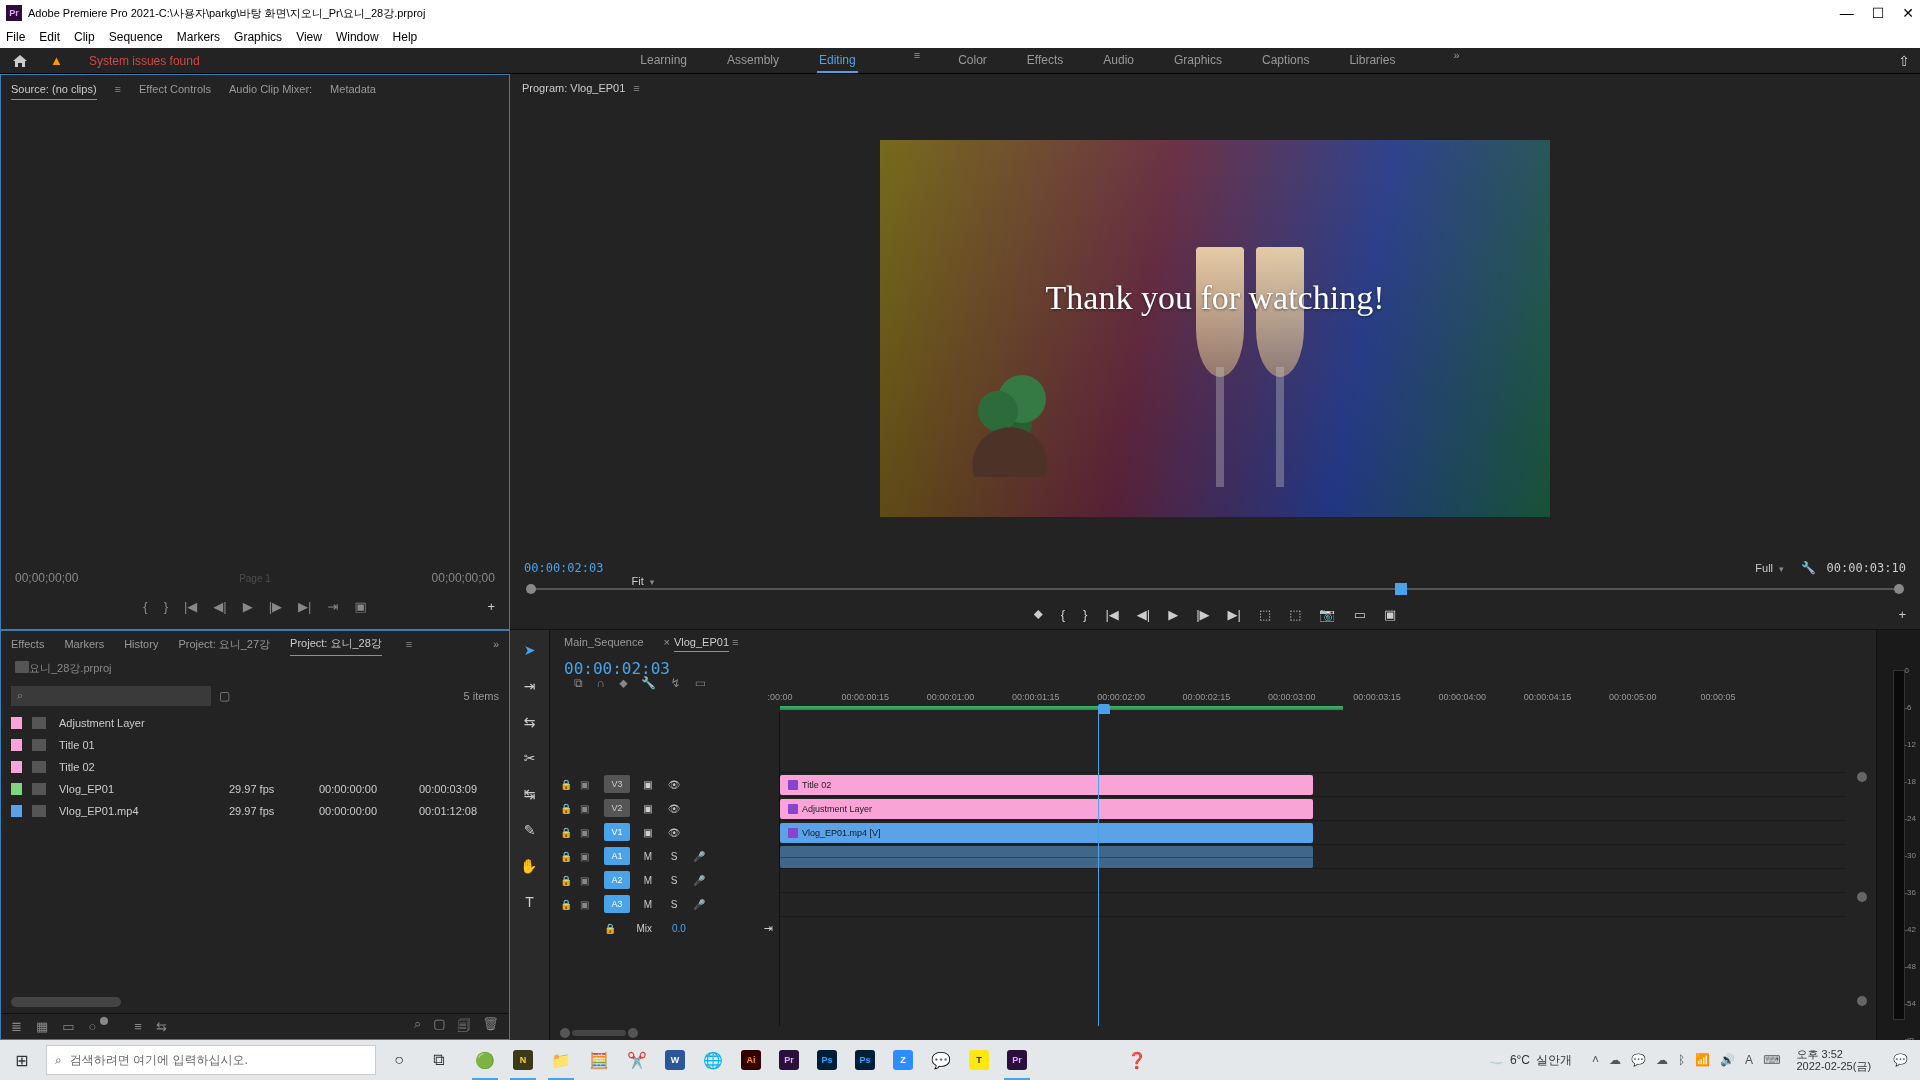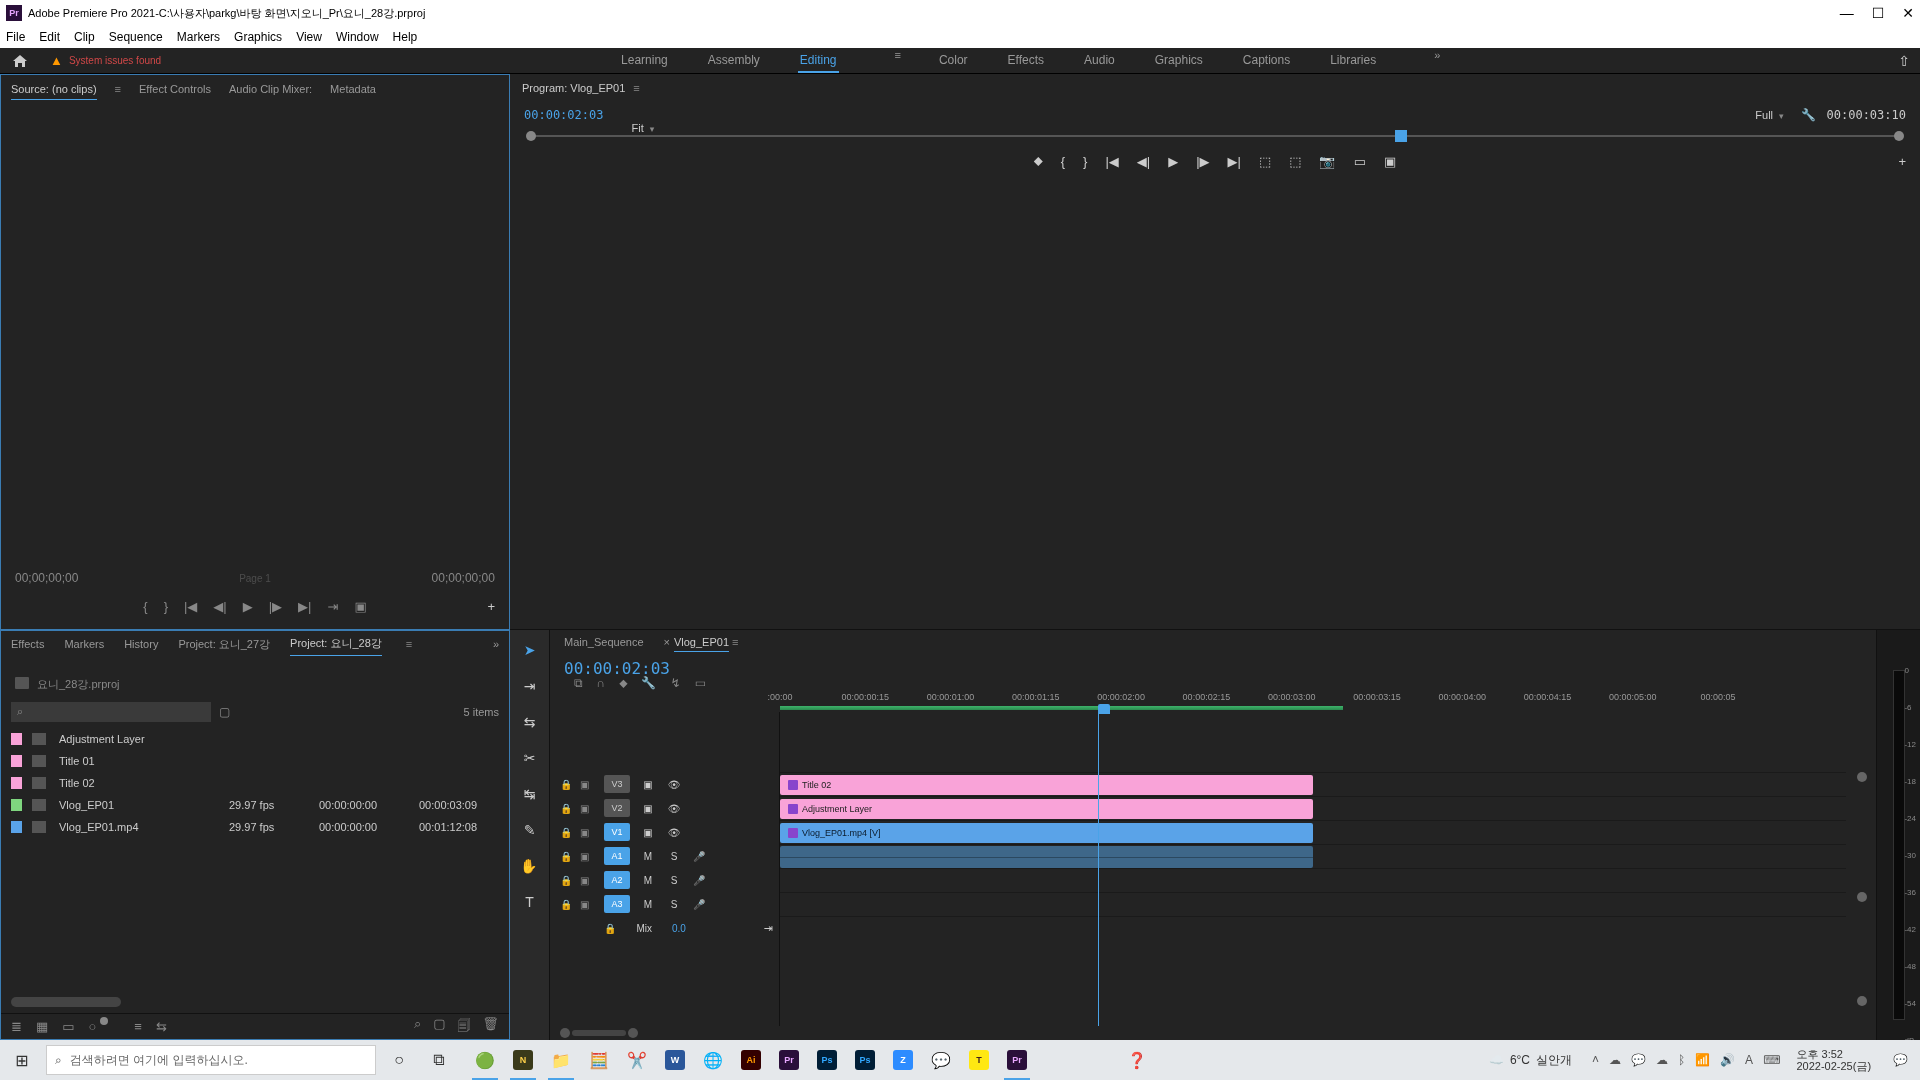--- a/index.html
+++ b/index.html
@@ -12,7 +12,7 @@
 .topbar { height: 26px; background: #232323; display: flex; align-items: center; padding: 0 10px; border-bottom: 1px solid #000; }
 .home-icon { width: 20px; height: 18px; display: inline-flex; align-items: center; justify-content: center; margin-right: 20px; }
 .warning-icon { color: #ff9800; margin-right: 6px; font-size: 13px; }
-.system-issues { color: #d14848; font-size: 10px; }
+.system-issues { color: #d14848; font-size: 12px; margin-left: 20px; }
 .workspaces { flex: 1; display: flex; justify-content: center; gap: 36px; font-size: 12px; color: #999; }
 .workspaces .ws { padding: 4px 2px; cursor: pointer; }
 .workspaces .ws.active { color: #4aa3e8; border-bottom: 2px solid #4aa3e8; }

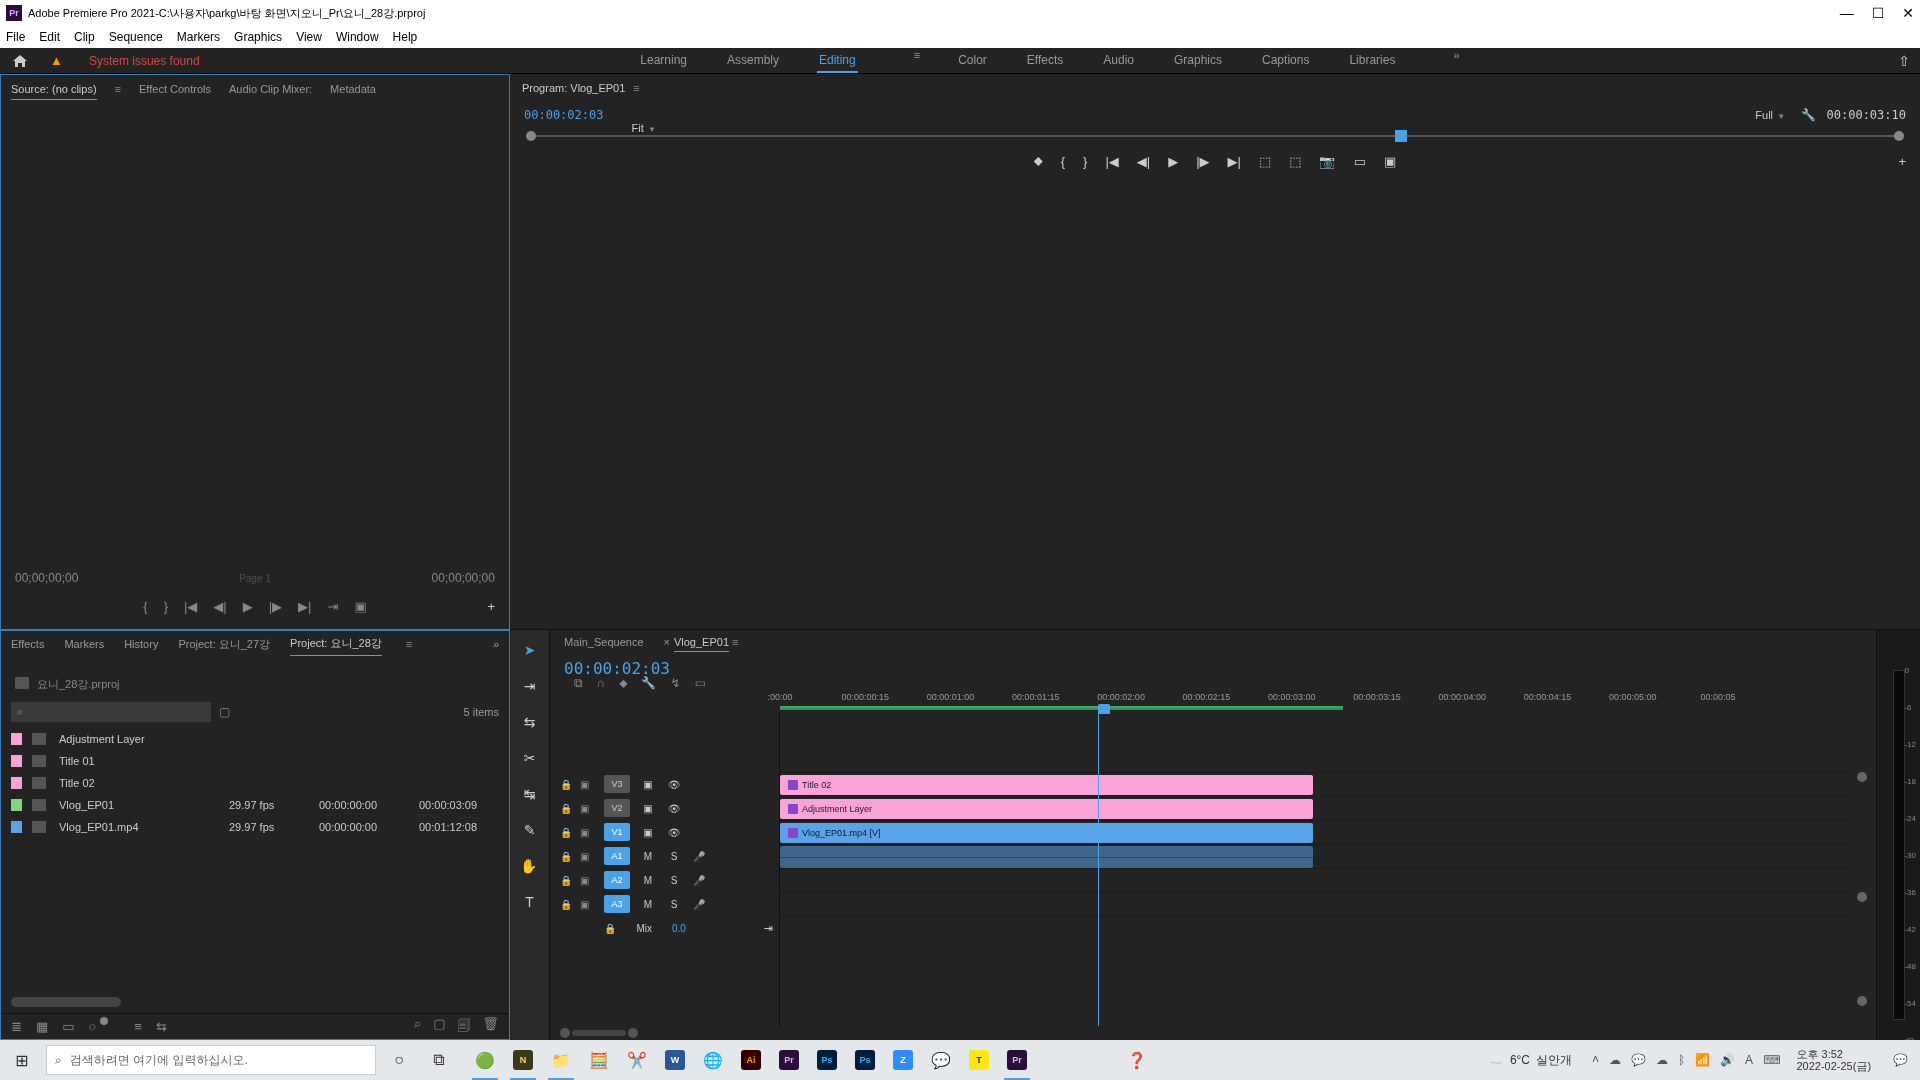--- a/index.html
+++ b/index.html
@@ -338,6 +338,14 @@
         <span>Program: Vlog_EP01</span>
         <span style="color:#888">≡</span>
       </div>
+      <div class="prog-preview-wrap">
+        <div class="prog-preview">
+          <div class="plant"></div>
+          <div class="glass1"></div>
+          <div class="glass2"></div>
+          <div class="preview-text">Thank you for watching!</div>
+        </div>
+      </div>
       <div class="prog-info-row">
         <span class="prog-tc">00:00:02:03</span>
         <span class="prog-fit"><span>Fit</span><span class="prog-fit-arrow">▾</span></span>

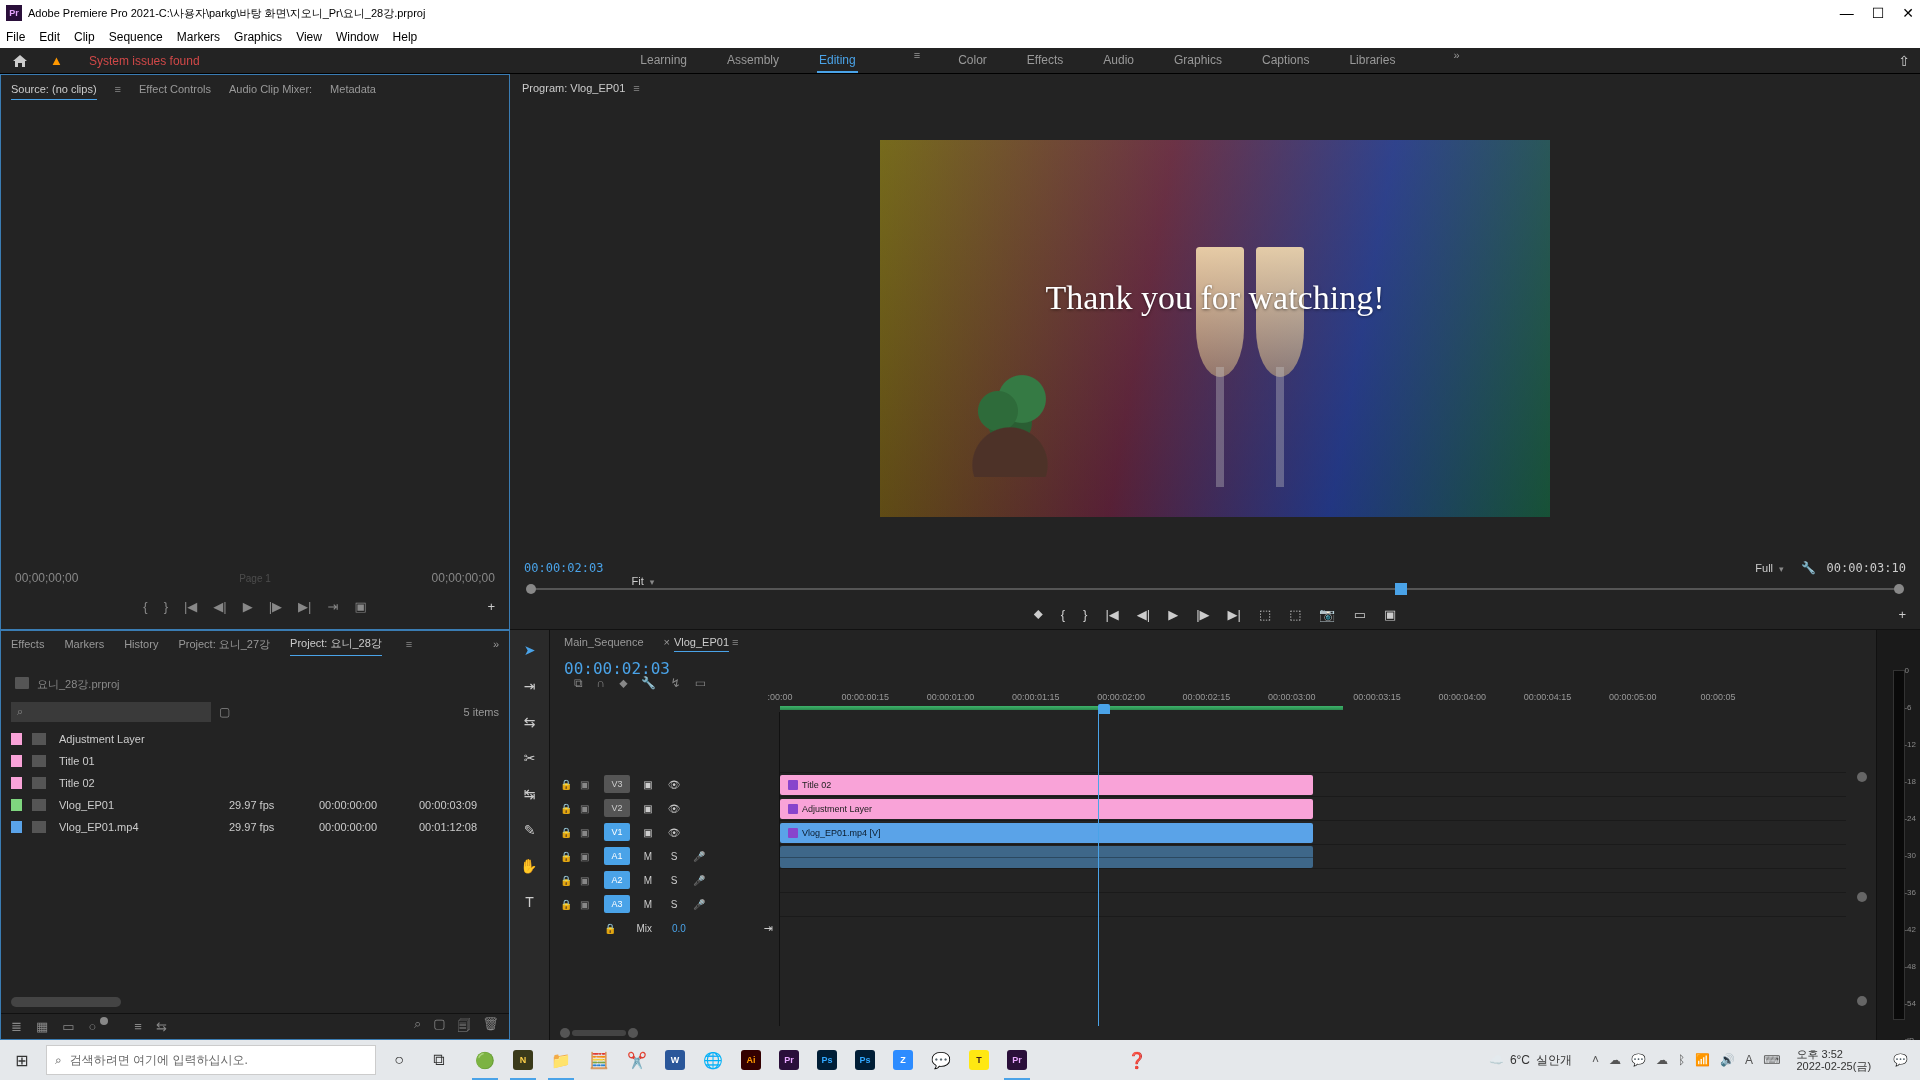--- a/index.html
+++ b/index.html
@@ -35,7 +35,7 @@
 .proj-tabs .pt { padding: 4px 0; cursor: pointer; }
 .proj-tabs .pt.active { color: #ccc; border-bottom: 1px solid #4aa3e8; }
 .proj-tabs .more { margin-left: auto; }
-.proj-name-row { padding: 4px 14px; display: flex; align-items: flex-start; gap: 8px; color: #888; font-size: 11px; margin-top: 16px; }
+.proj-name-row { padding: 4px 14px; display: flex; align-items: flex-start; gap: 0; color: #888; font-size: 11px; }
 .folder-ic { width: 14px; height: 12px; background: #555; border-radius: 1px; display: inline-block; }
 .proj-search-row { padding: 6px 10px; display: flex; align-items: center; }
 .proj-search { background: #3a3a3a; border: none; height: 20px; width: 200px; color: #ccc; padding: 0 6px 0 24px; font-size: 11px; }

